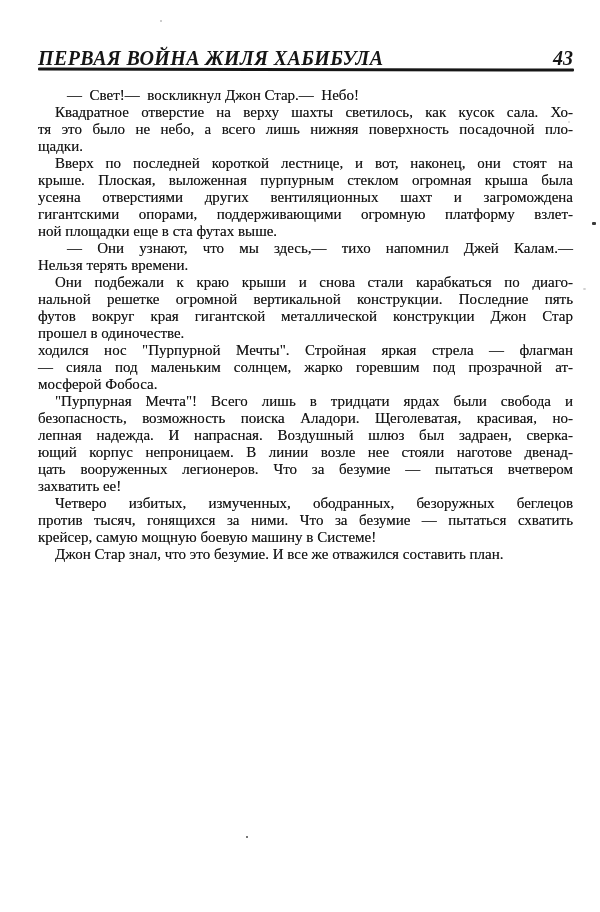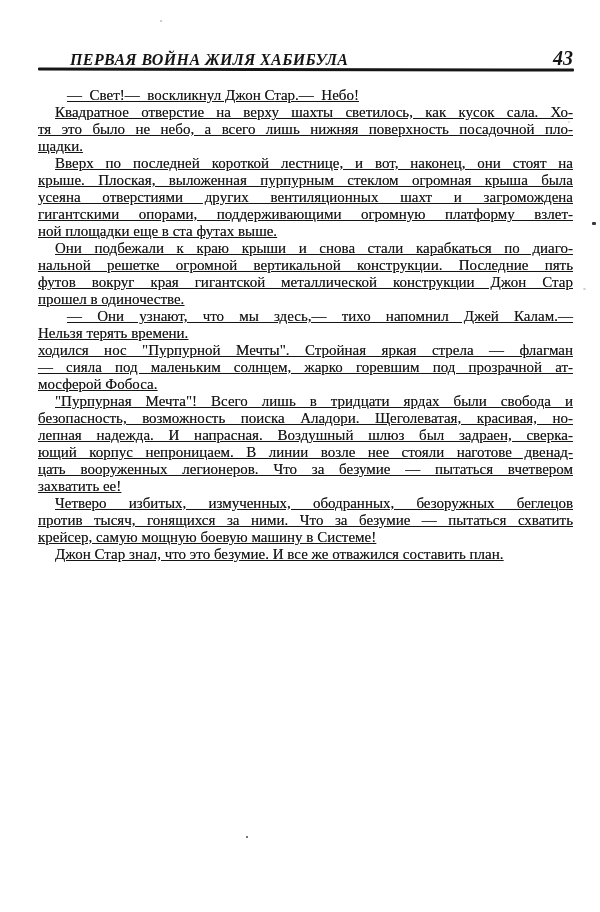--- a/index.html
+++ b/index.html
@@ -29,10 +29,9 @@
   .chapter-title {
     font-style: italic;
     font-weight: 700;
-    font-size: 16px;
+    font-size: 20px;
     letter-spacing: 0.4px;
     white-space: nowrap;
-    margin-left: 32px;
   }
   .page-number {
     font-style: italic;

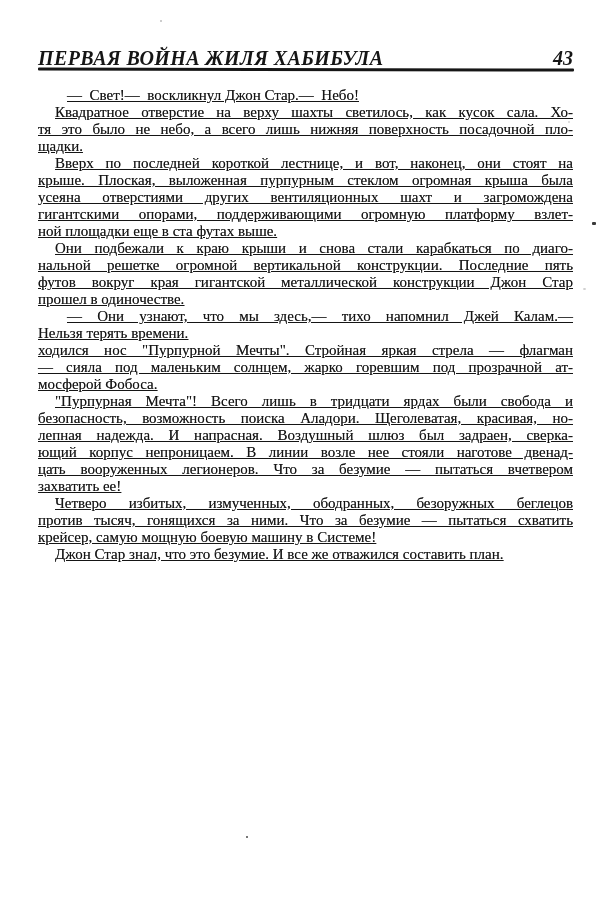--- a/index.html
+++ b/index.html
@@ -57,7 +57,6 @@
     font-size: 15px;
     line-height: 17px;
     text-shadow: 0 0 0.35px rgba(0,0,0,0.55);
-    text-decoration: underline;
   }
   .paragraph { margin: 0; }
   .line {

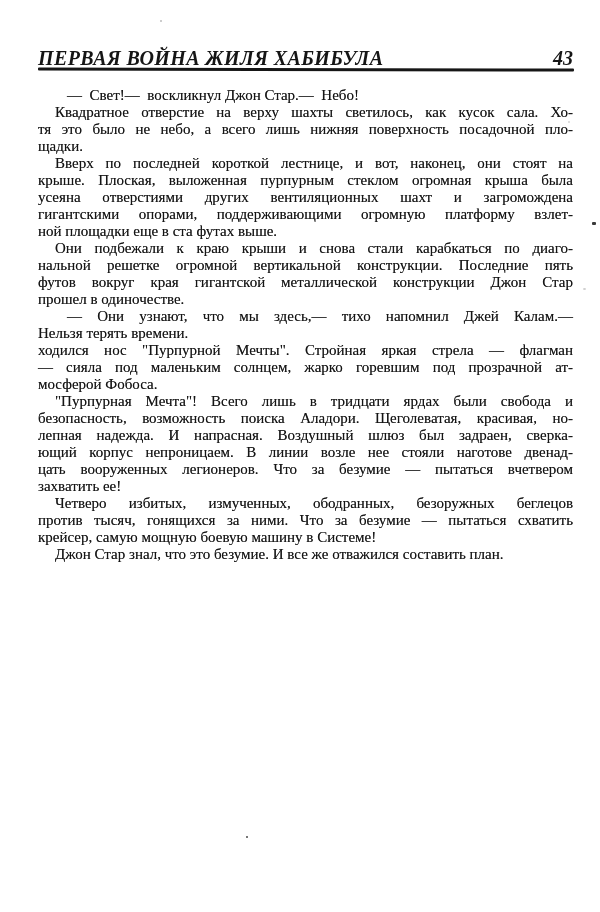--- a/index.html
+++ b/index.html
@@ -103,15 +103,15 @@
         <div class="line">гигантскими опорами, поддерживающими огромную платформу взлет-</div>
         <div class="line last">ной площадки еще в ста футах выше.</div>
       </div>
+      <div class="paragraph dialog">
+        <div class="line first">— Они узнают, что мы здесь,— тихо напомнил Джей Калам.—</div>
+        <div class="line last">Нельзя терять времени.</div>
+      </div>
       <div class="paragraph">
         <div class="line first">Они подбежали к краю крыши и снова стали карабкаться по диаго-</div>
         <div class="line">нальной решетке огромной вертикальной конструкции. Последние пять</div>
         <div class="line">футов вокруг края гигантской металлической конструкции Джон Стар</div>
         <div class="line last">прошел в одиночестве.</div>
-      </div>
-      <div class="paragraph dialog">
-        <div class="line first">— Они узнают, что мы здесь,— тихо напомнил Джей Калам.—</div>
-        <div class="line last">Нельзя терять времени.</div>
       </div>
       <div class="paragraph">
         <div class="line">ходился нос "Пурпурной Мечты". Стройная яркая стрела — флагман</div>

